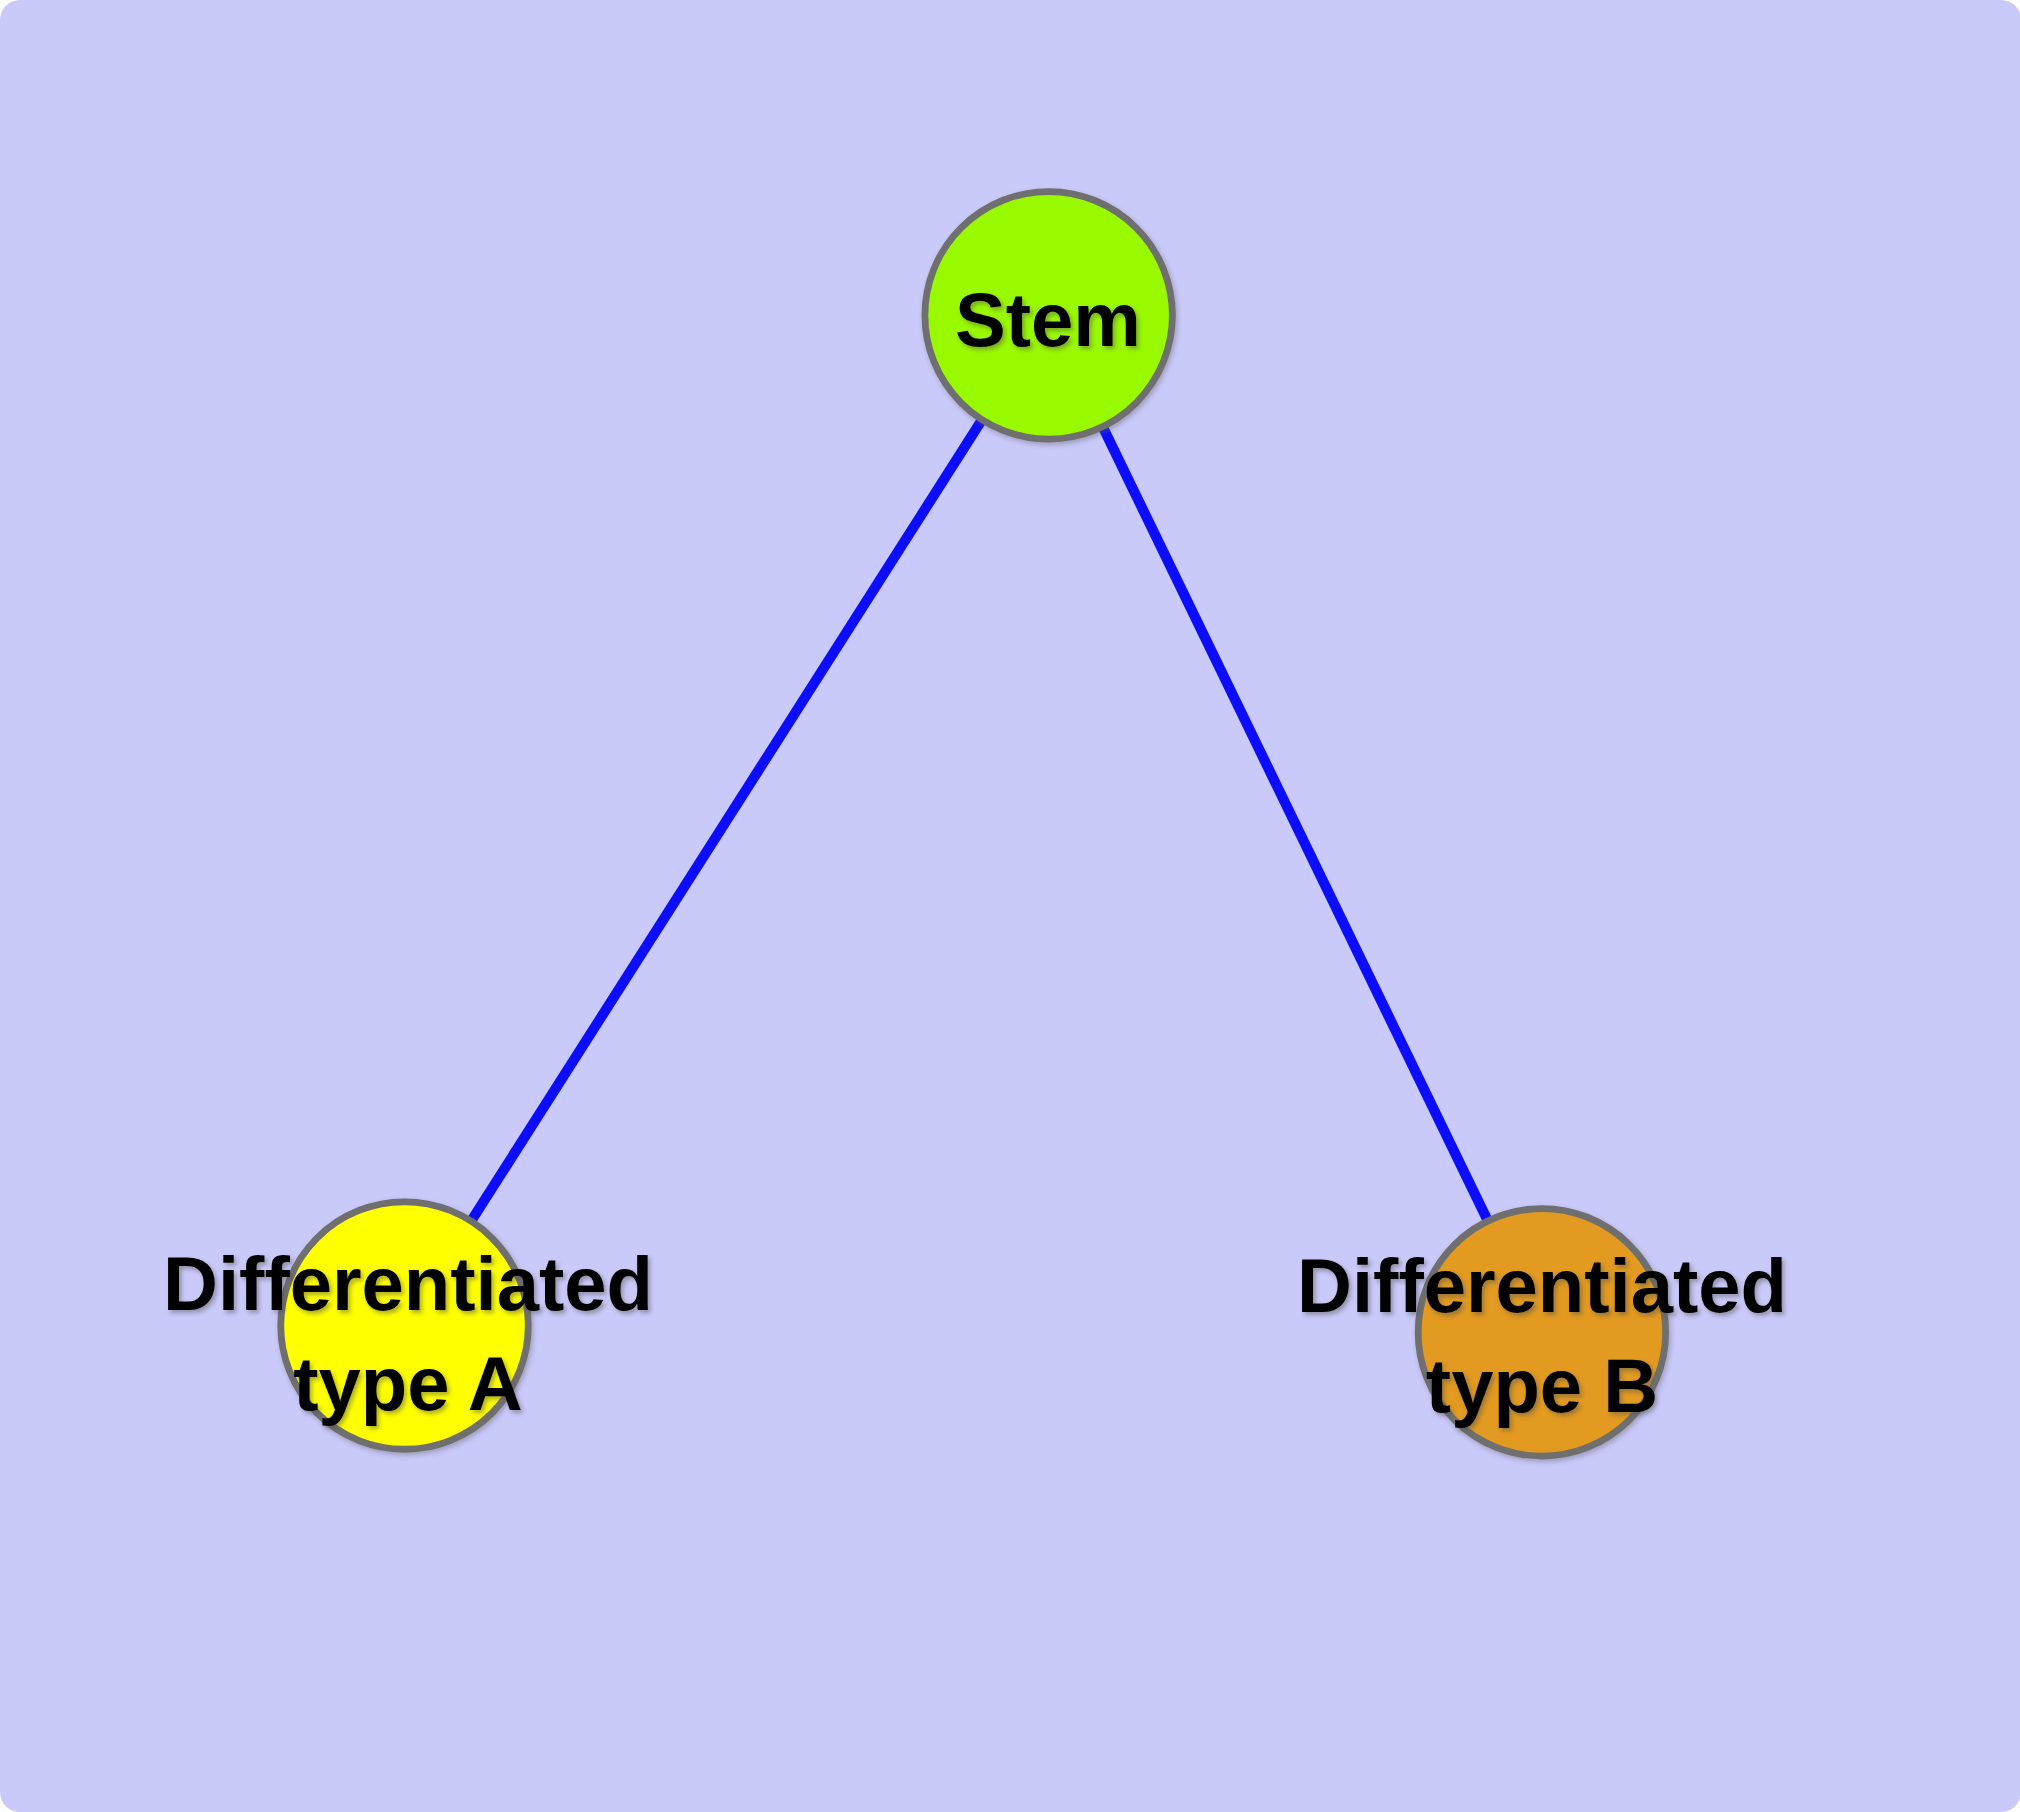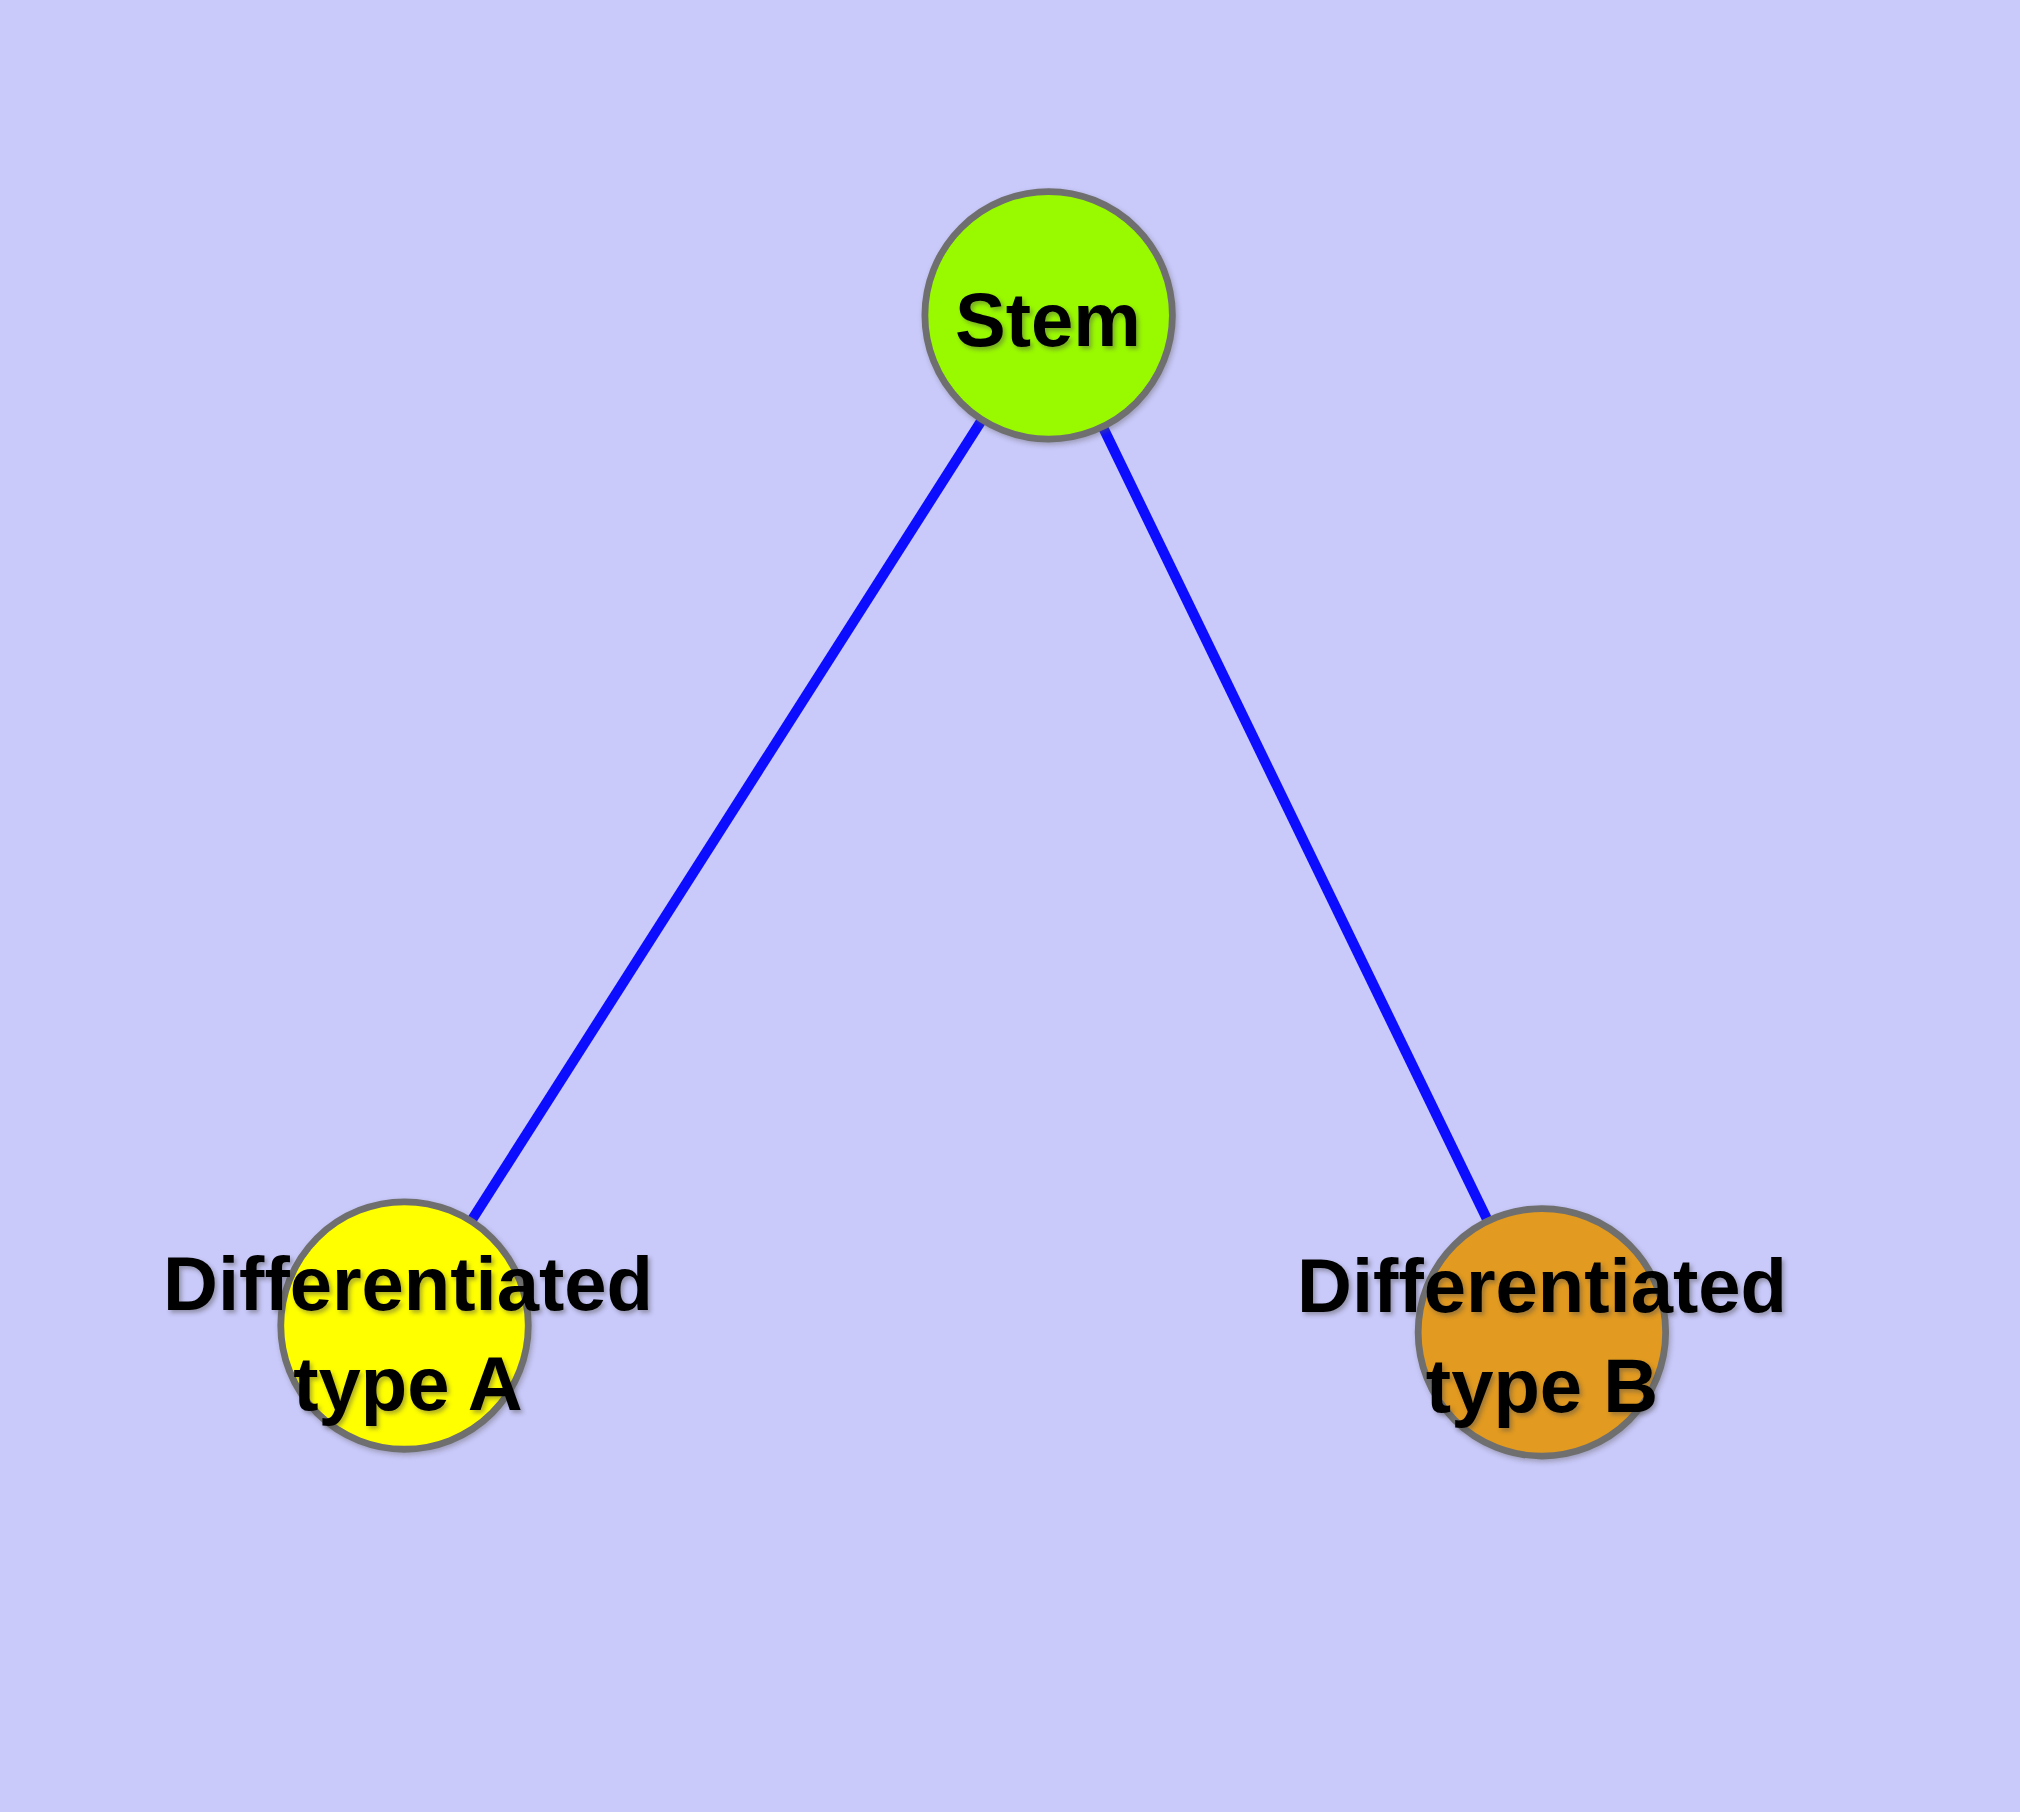--- a/index.html
+++ b/index.html
@@ -52,7 +52,7 @@
 </head>
 <body>
 
-<div class="canvas" data-bind-style="background-color:canvas.background_color" style="background-color: rgb(201, 201, 250);">
+<div class="canvas" data-bind-style="background-color:canvas.background_color" style="background-color: rgb(201, 201, 250); border-radius: 20px;">
 
   <svg class="graph-svg" viewBox="0 0 2384 2138" xmlns="http://www.w3.org/2000/svg">
 

